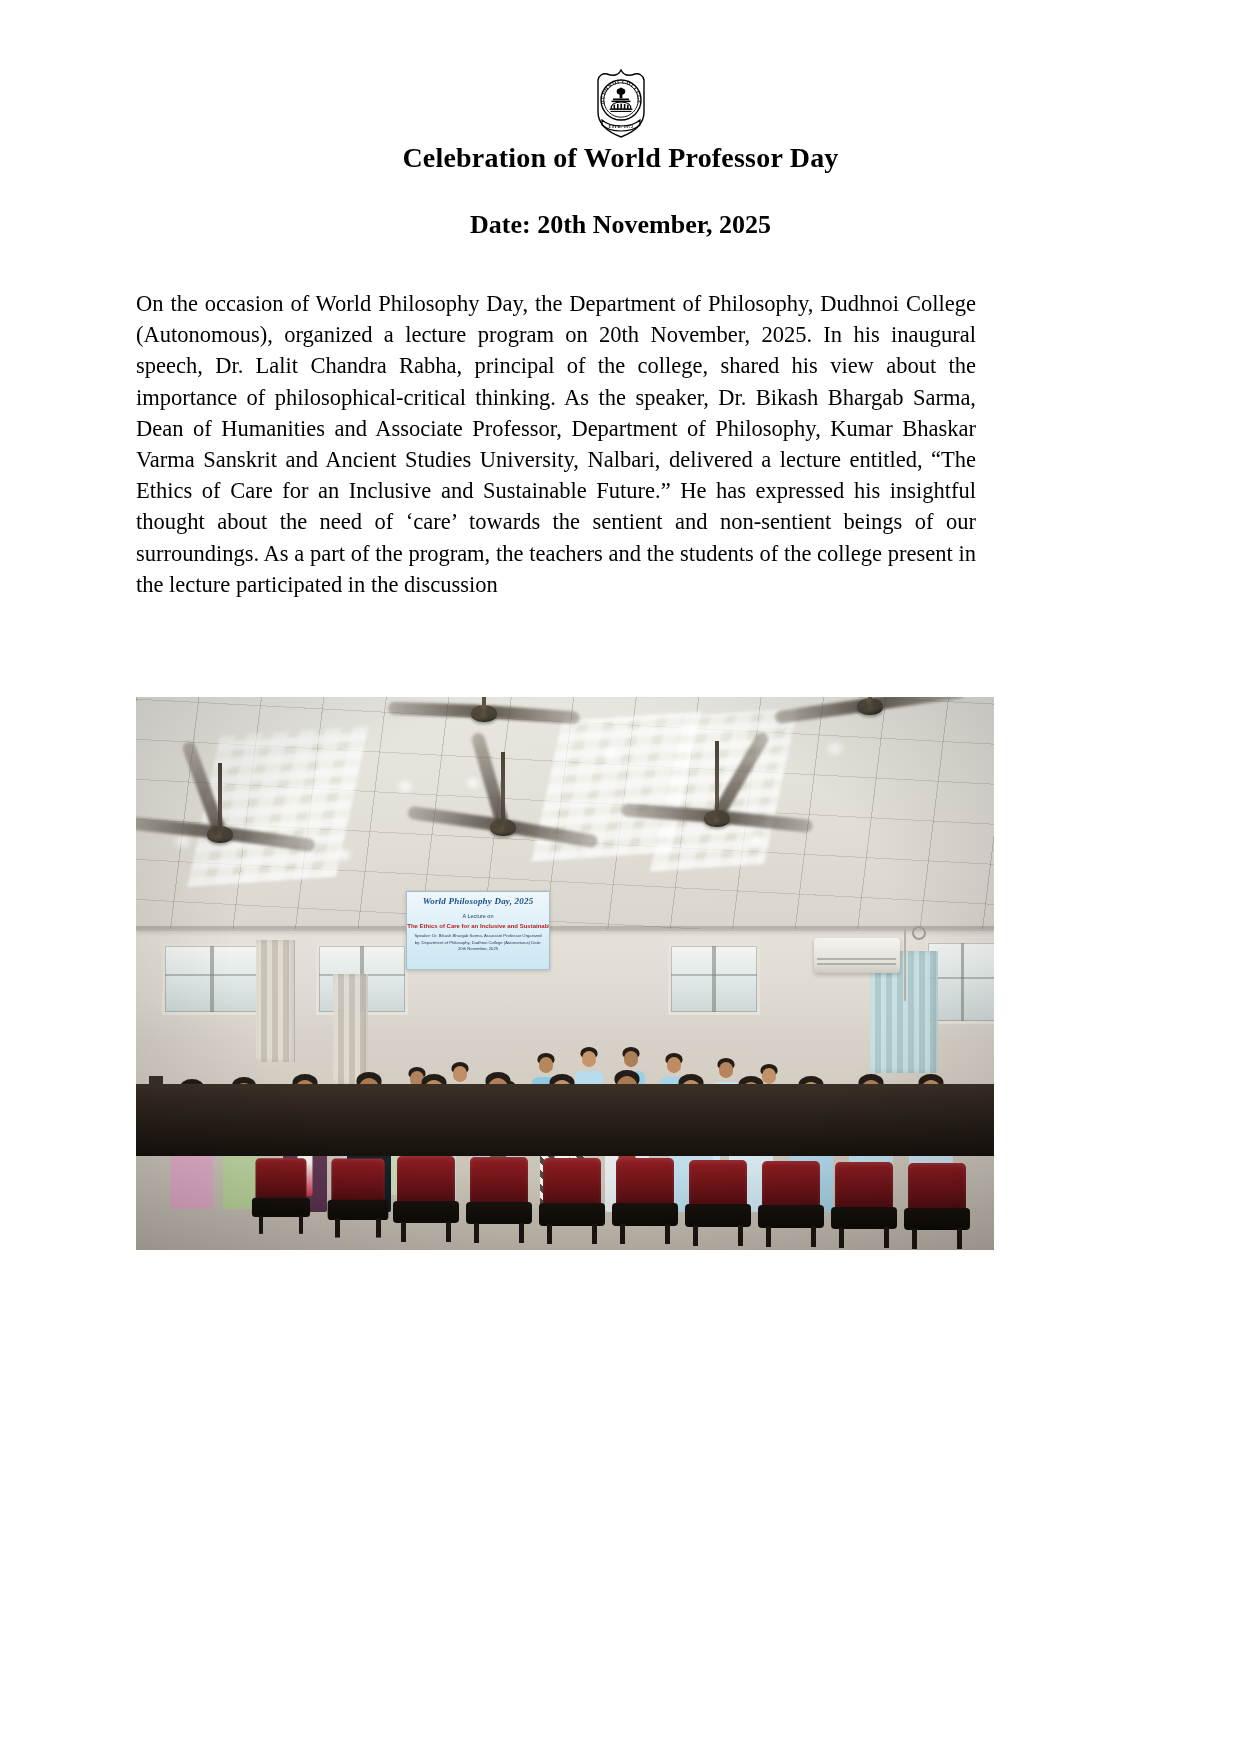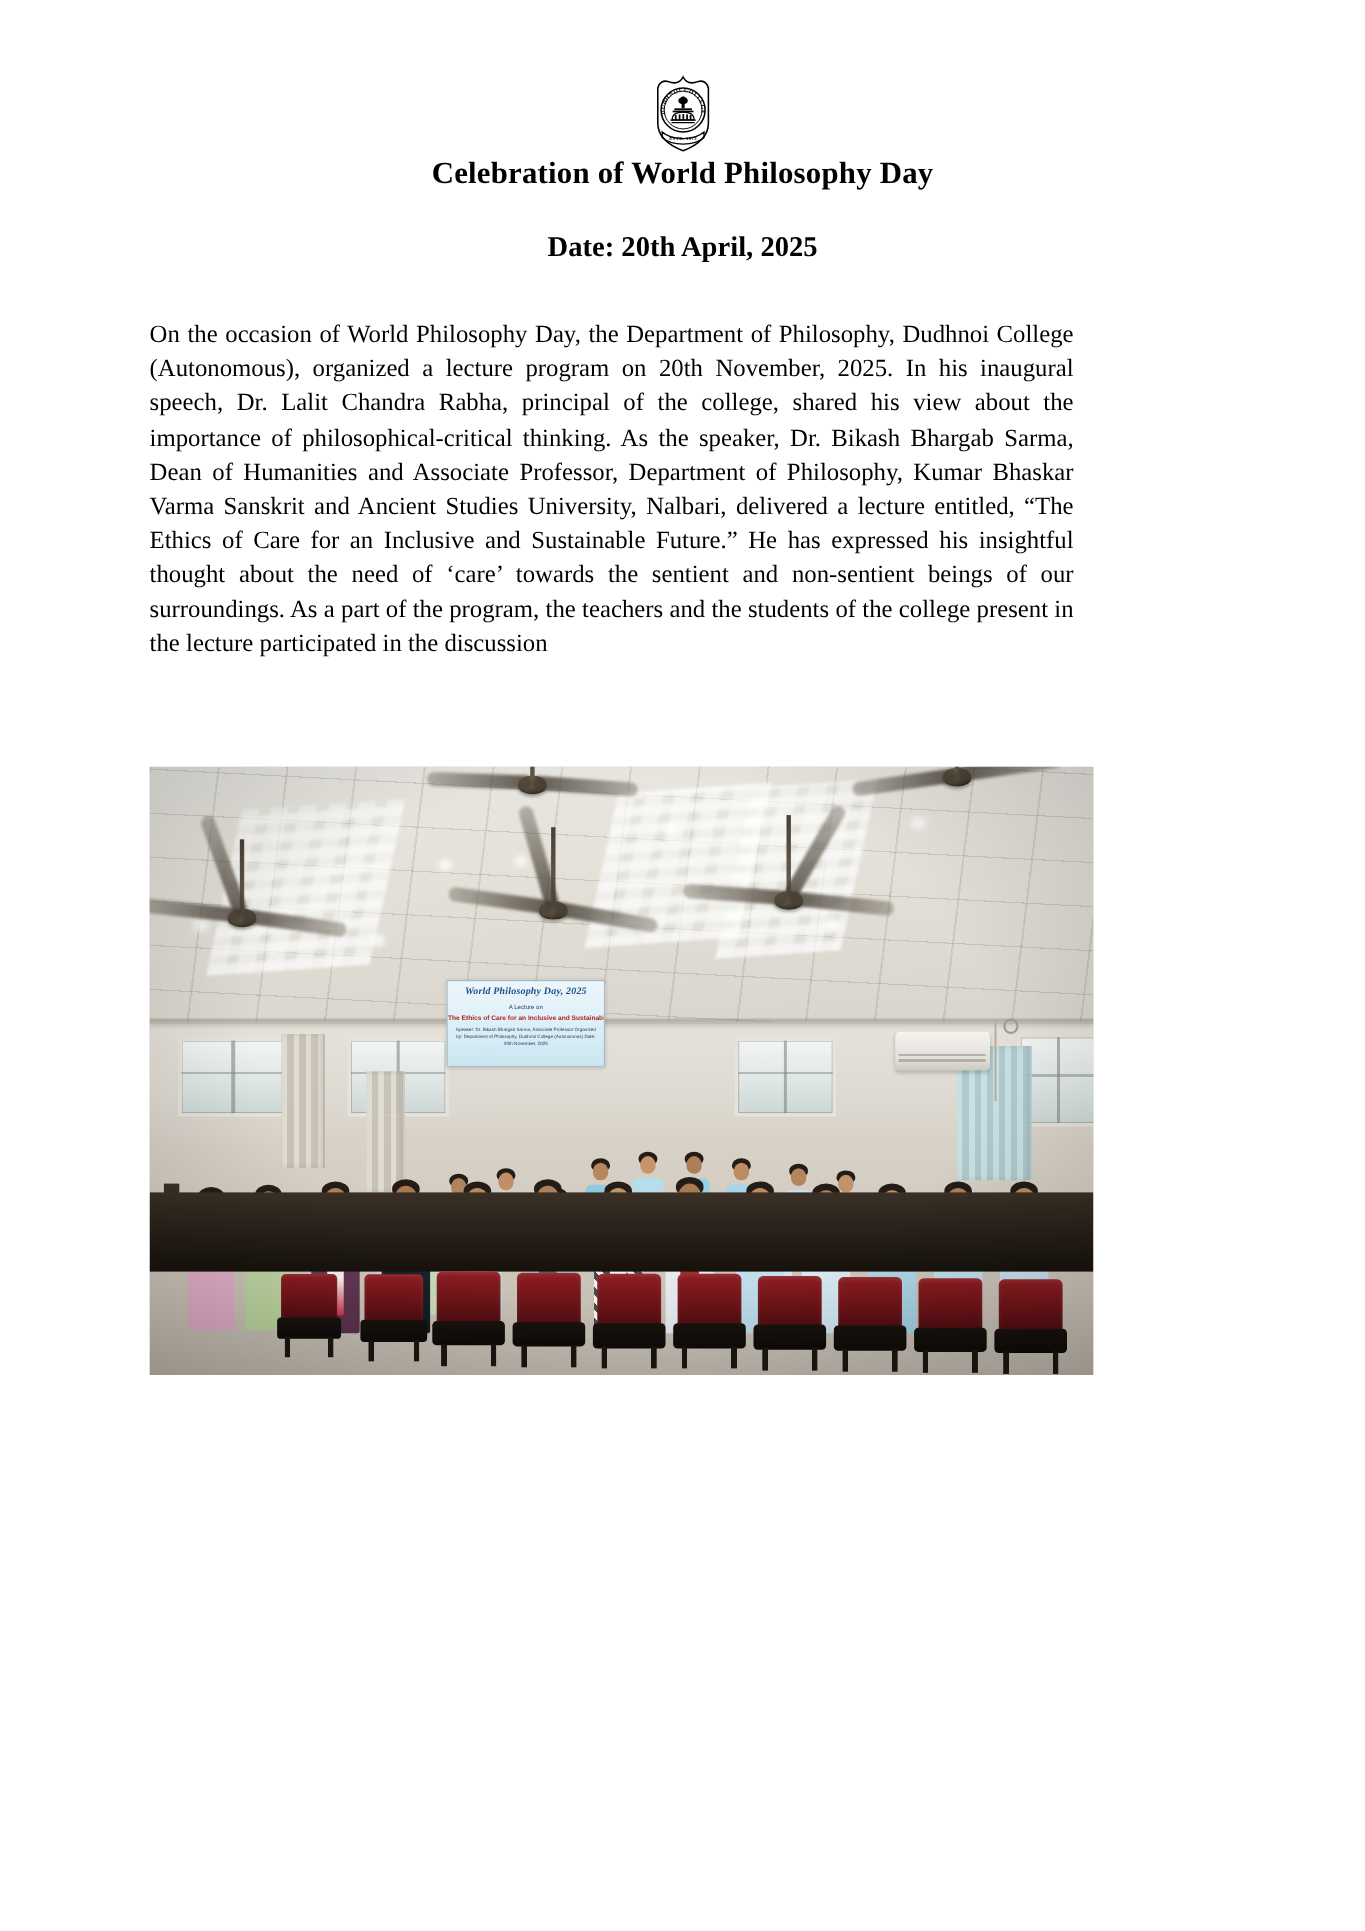--- a/index.html
+++ b/index.html
@@ -352,7 +352,7 @@
   </div>
 
   <div class="heading-block">
-    <h1 class="doc-title">Celebration of World Philosophy Day</h1>
+    <h1 class="doc-title">Celebration of World Professor Day</h1>
     <h2 class="doc-date">Date: 20th April, 2025</h2>
   </div>
 

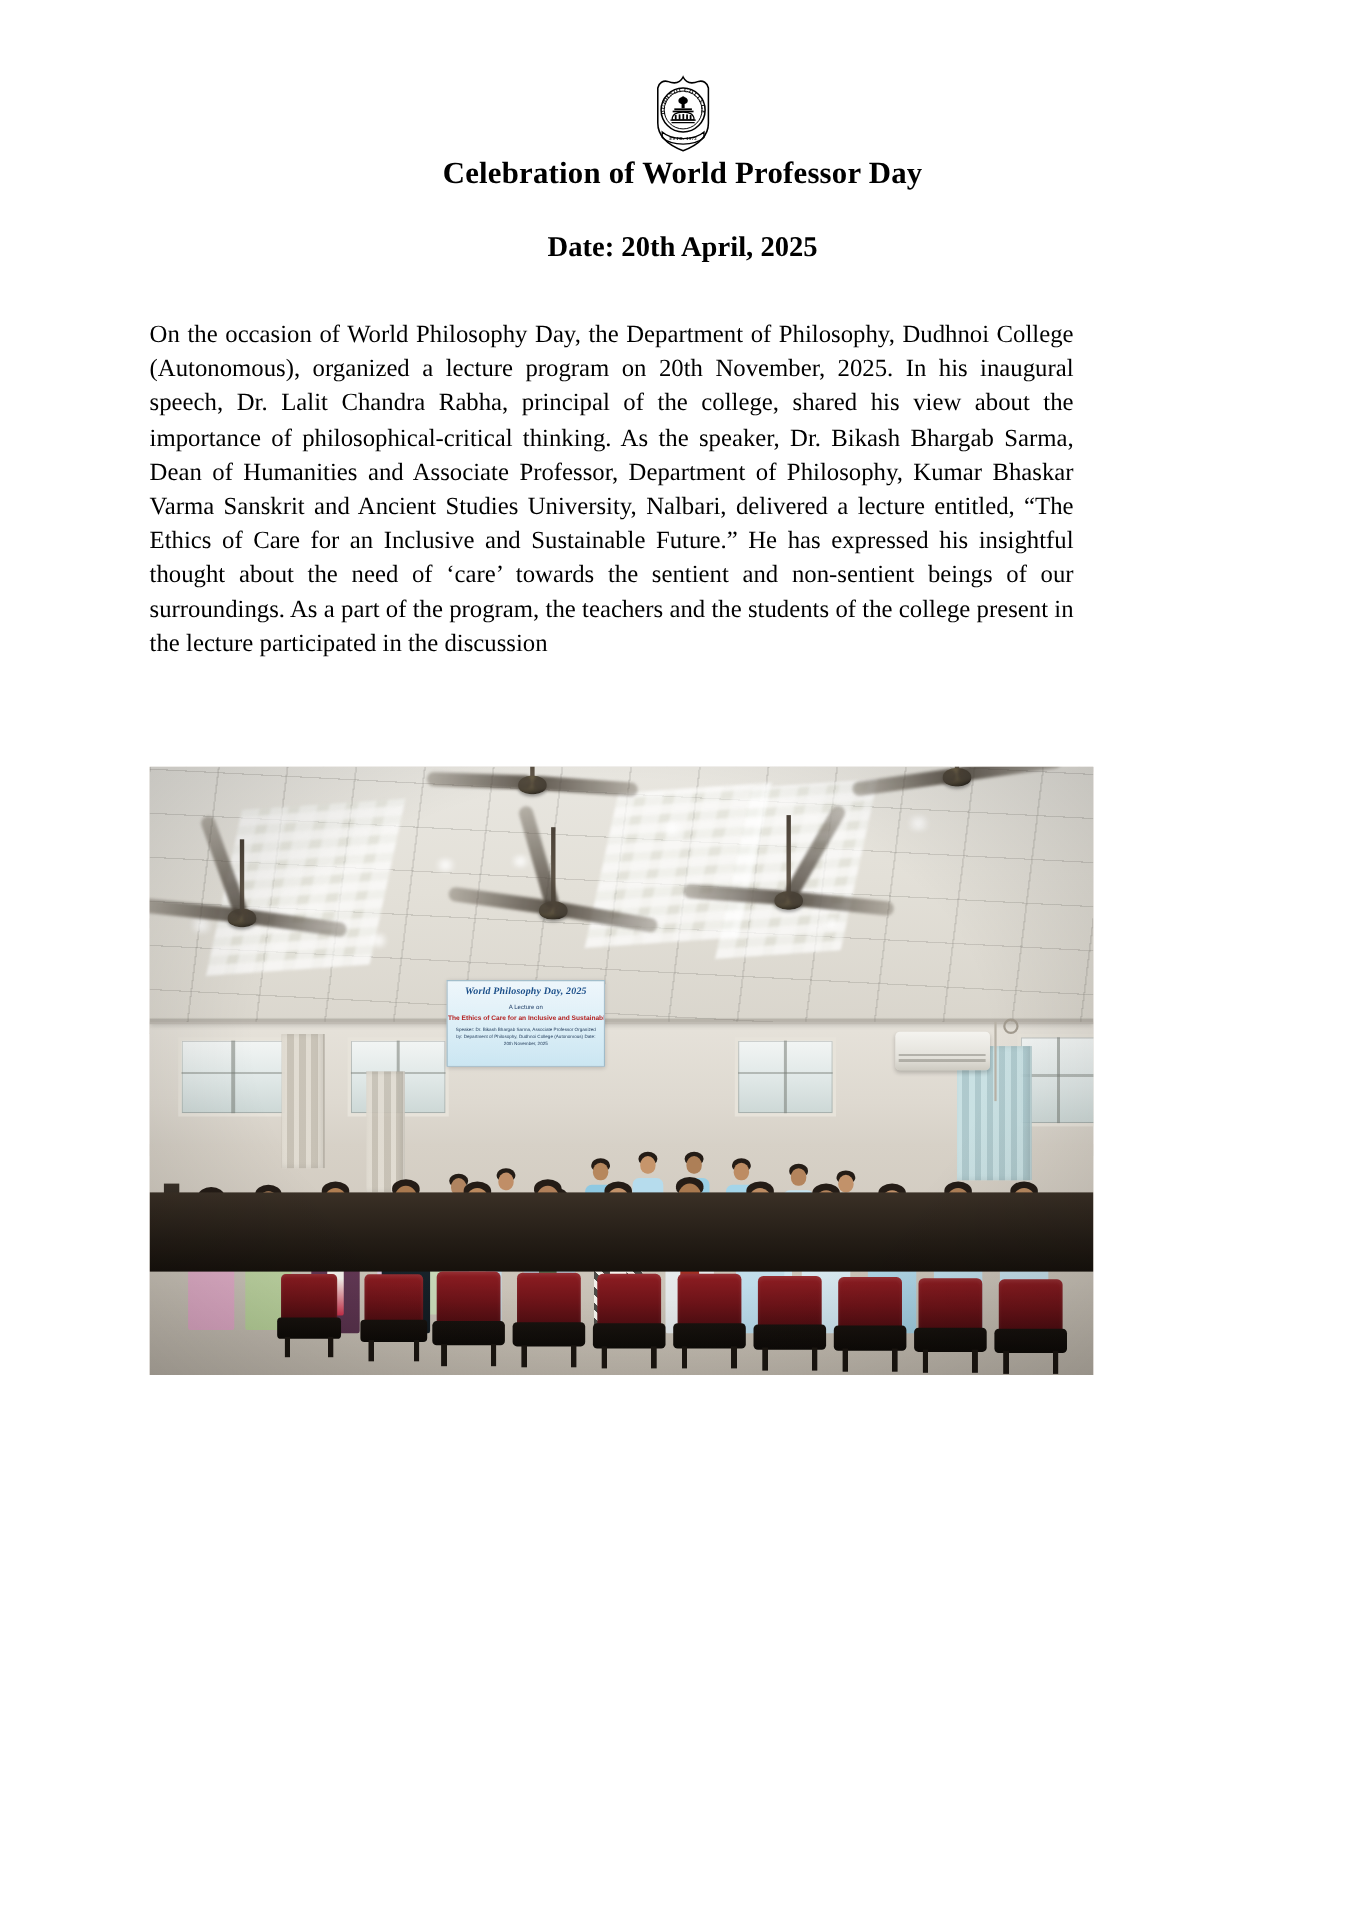--- a/index.html
+++ b/index.html
@@ -353,7 +353,7 @@
 
   <div class="heading-block">
     <h1 class="doc-title">Celebration of World Professor Day</h1>
-    <h2 class="doc-date">Date: 20th April, 2025</h2>
+    <h2 class="doc-date">Date: 20th November, 2025</h2>
   </div>
 
   <div class="body-block">

